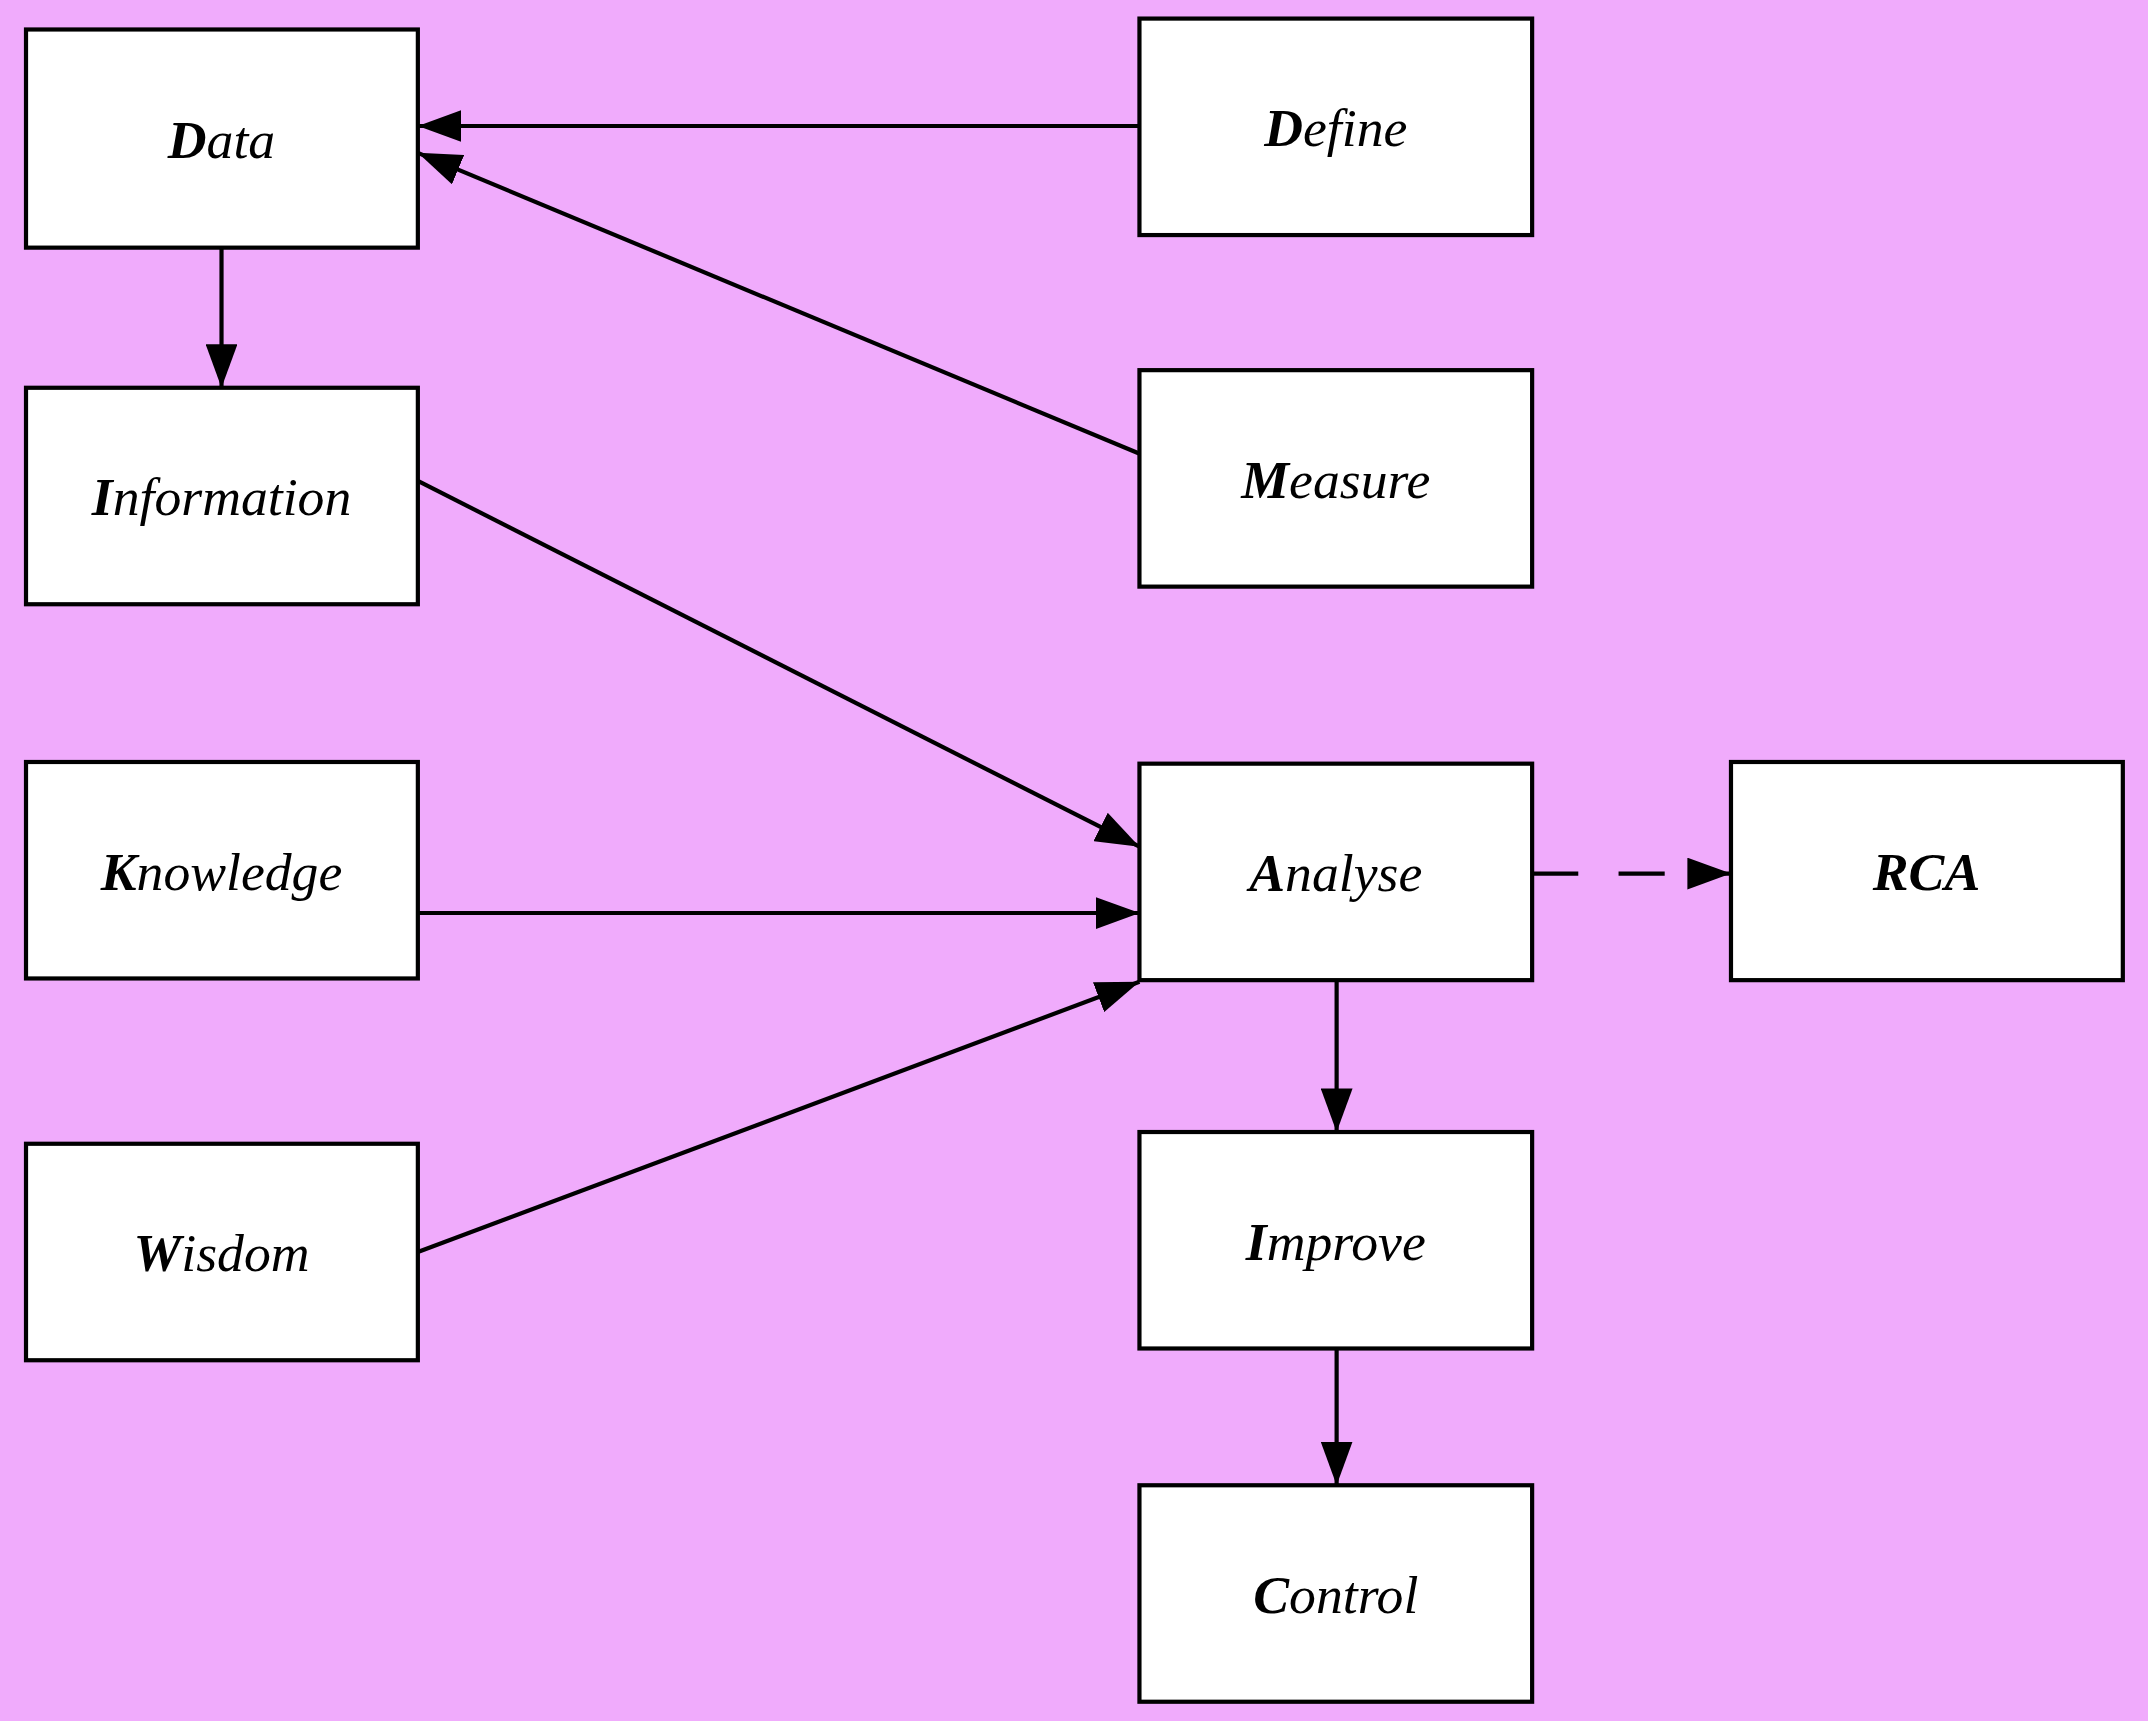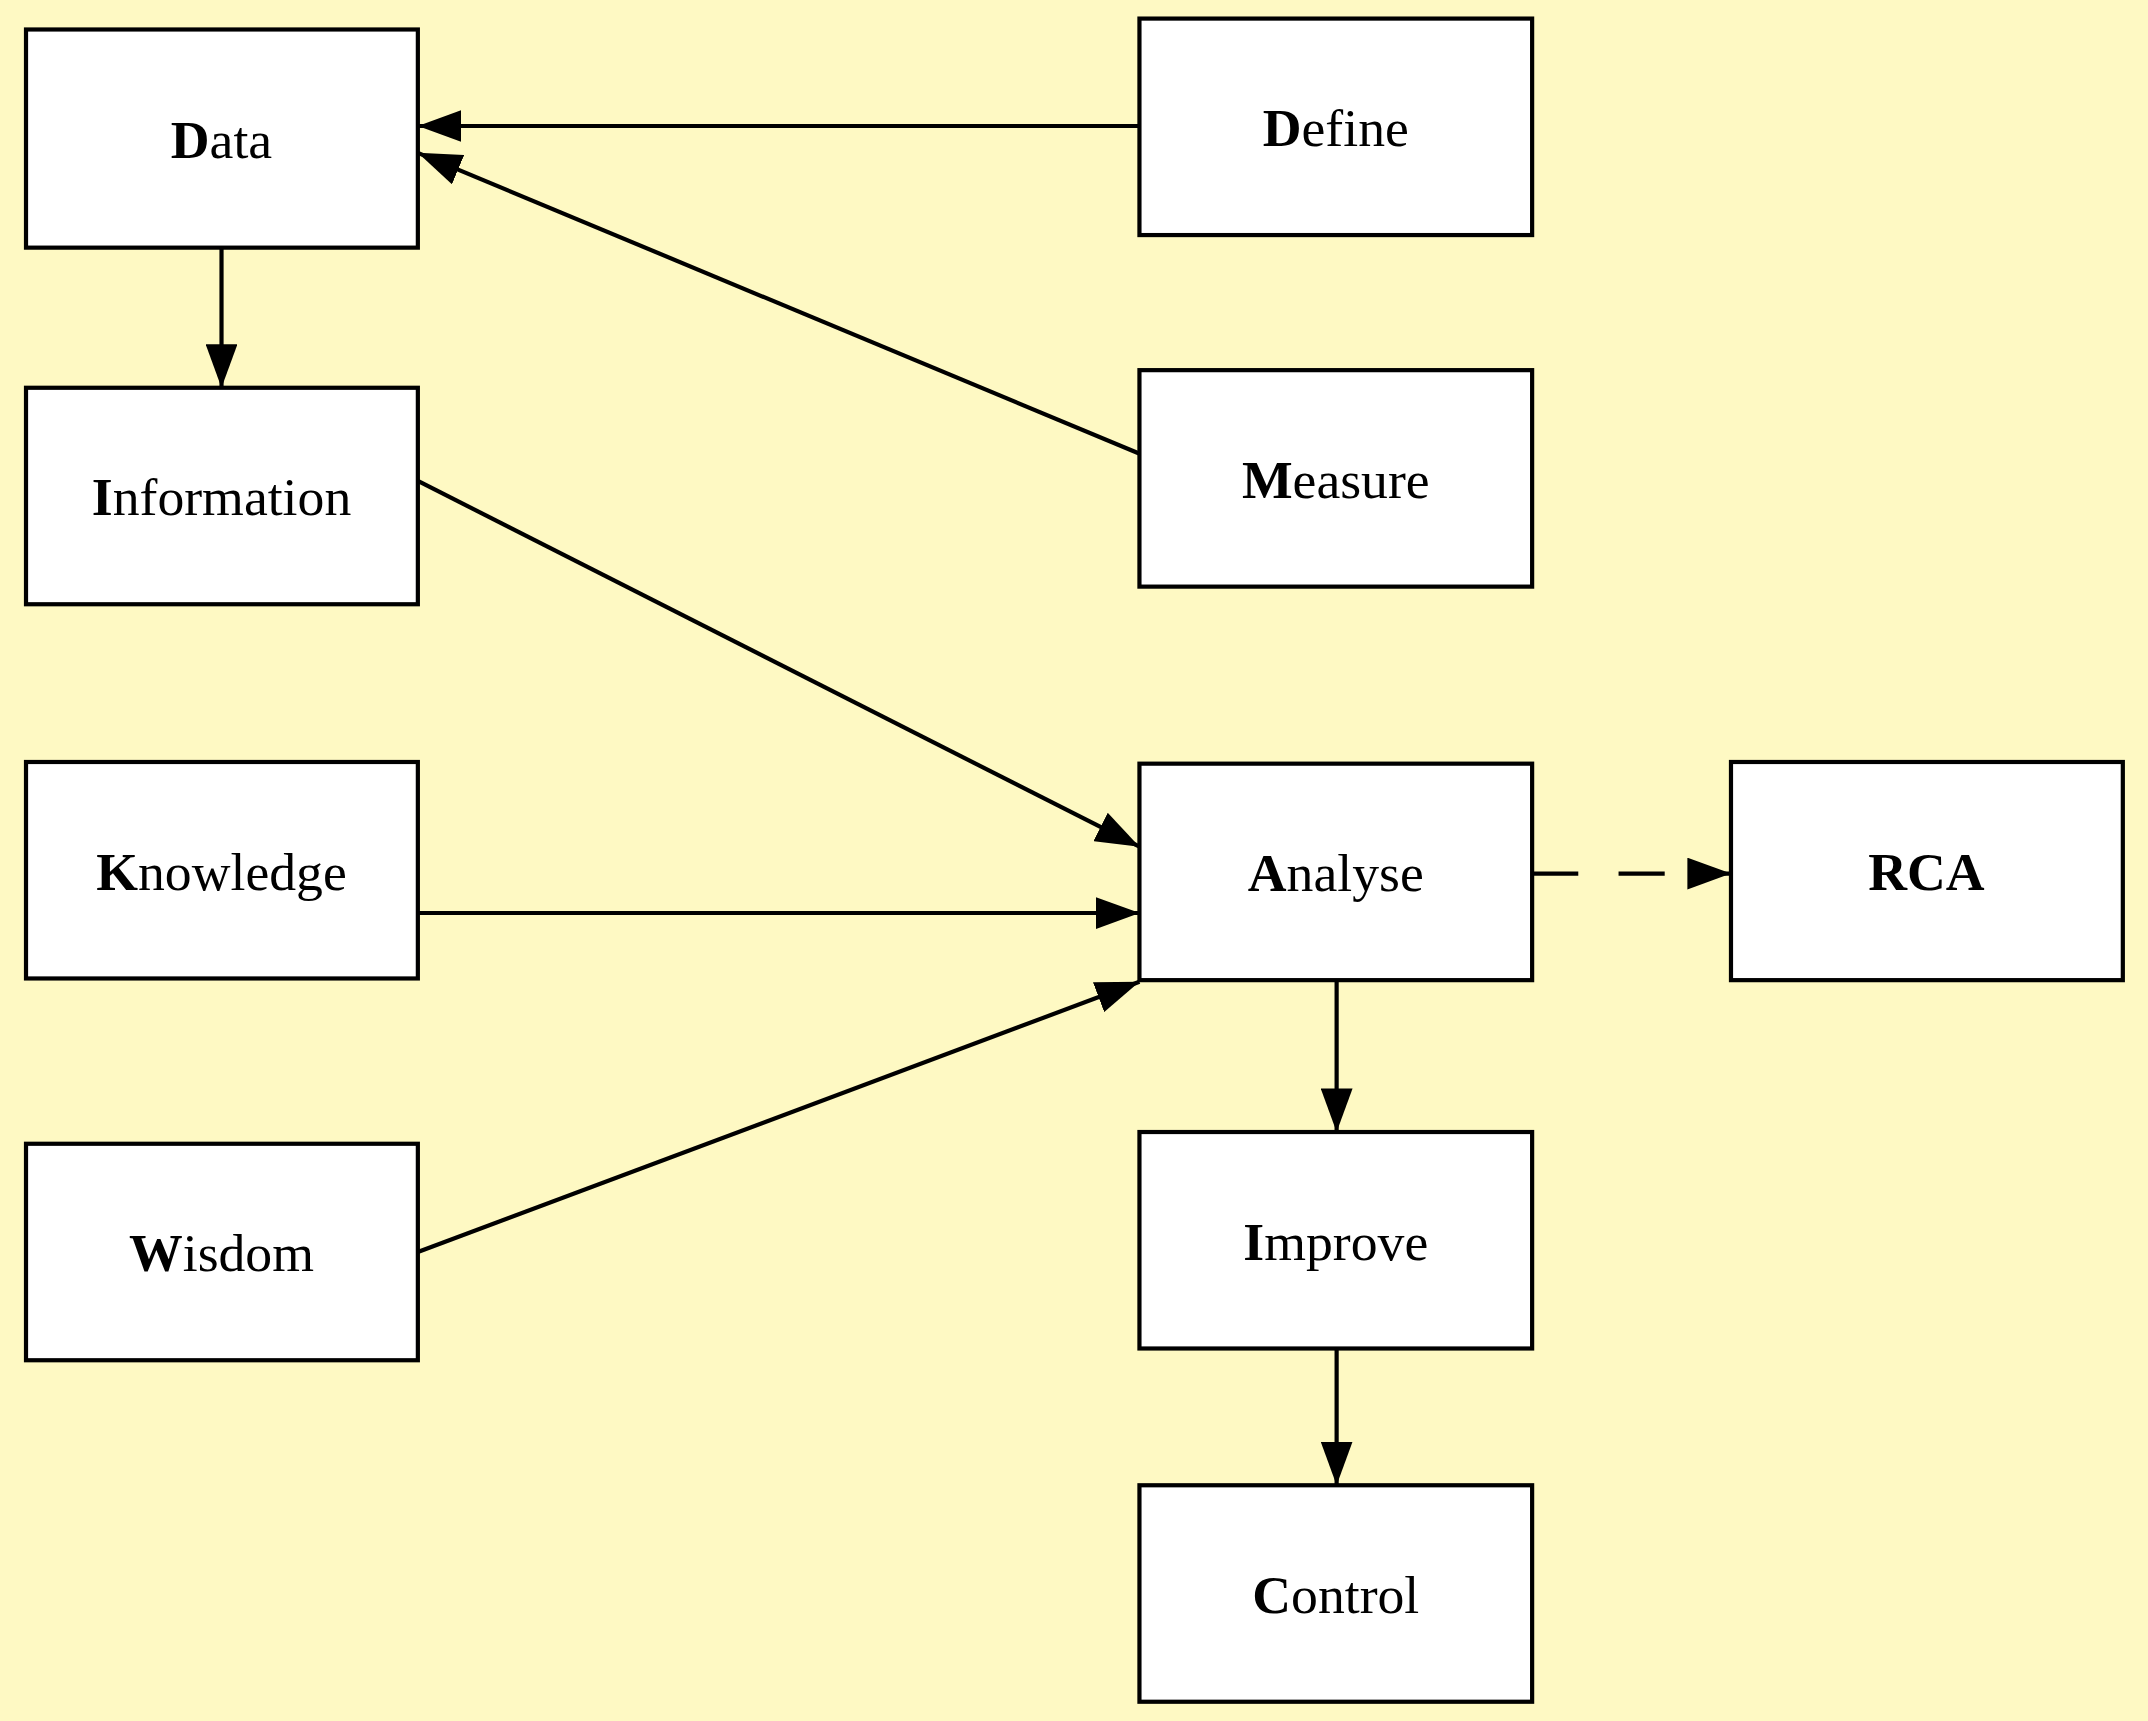--- a/index.html
+++ b/index.html
@@ -10,7 +10,8 @@
   .diagram-wrap {
     width: 2148px;
     height: 1722px;
-    background: #fef9c3;
+    background: #f0abfc;
+    font-style: italic;
   }
   svg {
     display: block;

